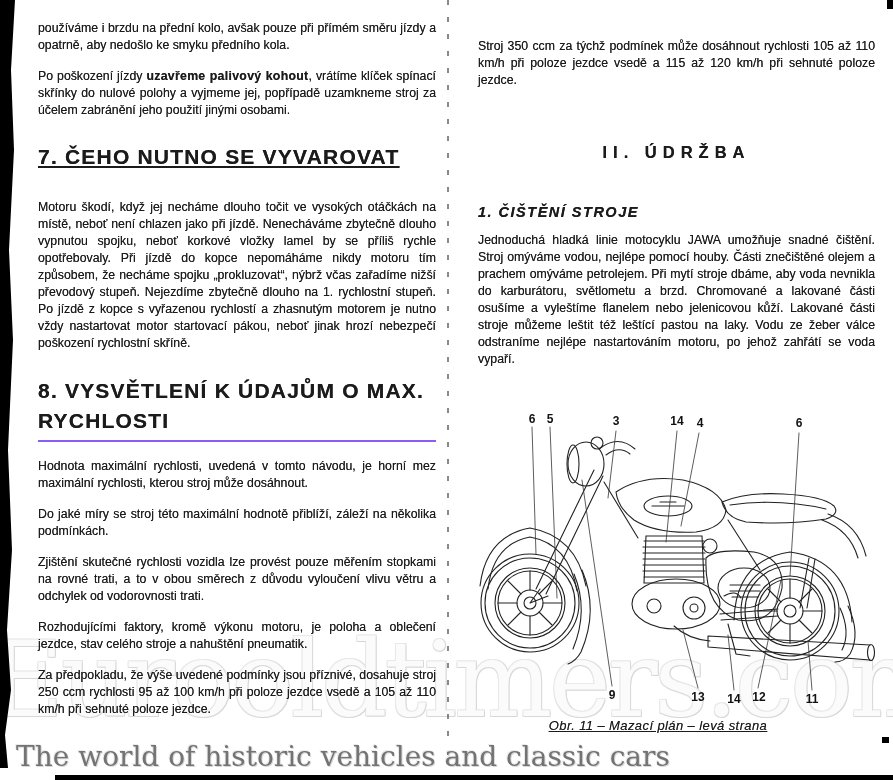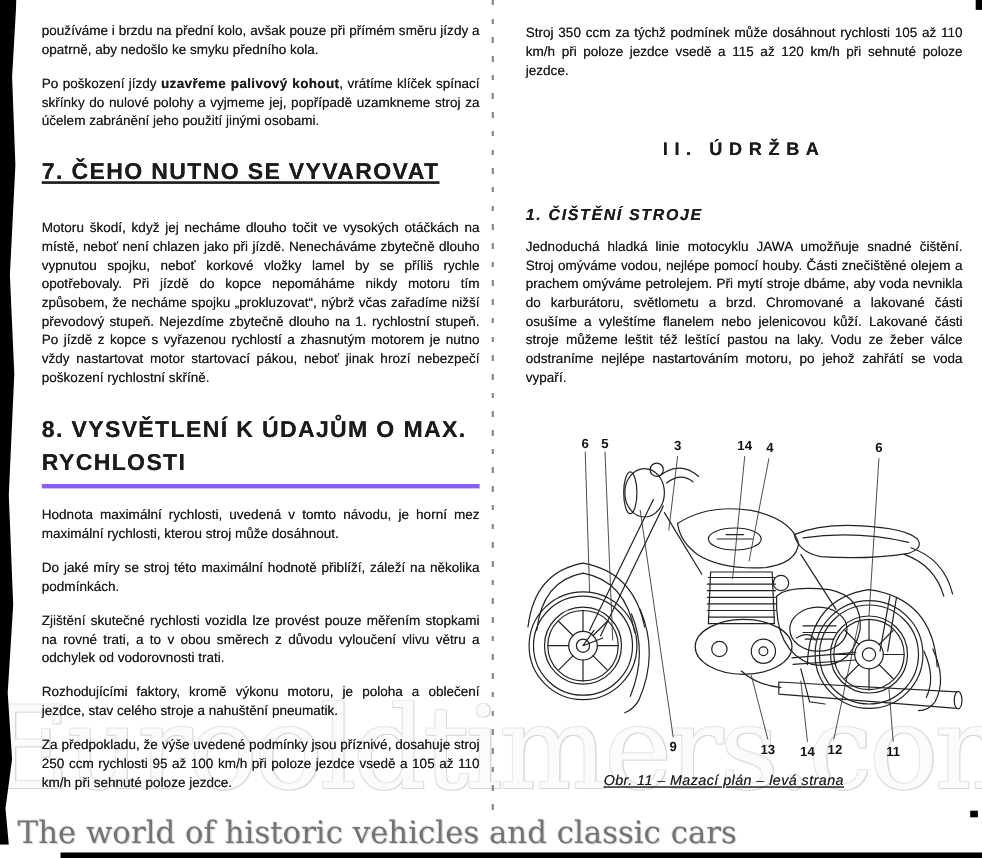--- a/index.html
+++ b/index.html
@@ -40,7 +40,7 @@
   
   .page{position:absolute; top:0; z-index:1;}
   .page-left{left:14px;  width:432px; padding:20px 10px 0 24px; box-sizing:border-box;}
-  .page-right{left:452px; width:441px; padding:22px 18px 0 26px; box-sizing:border-box;}
+  .page-right{left:452px; width:441px; padding:22px 18px 0 26px; box-sizing:border-box;margin-top:16px;}
   p.body{
     margin:0 0 14px 0; font-size:12.3px; line-height:17px; text-align:justify;
     text-shadow:0 0 .5px rgba(20,20,20,.75);

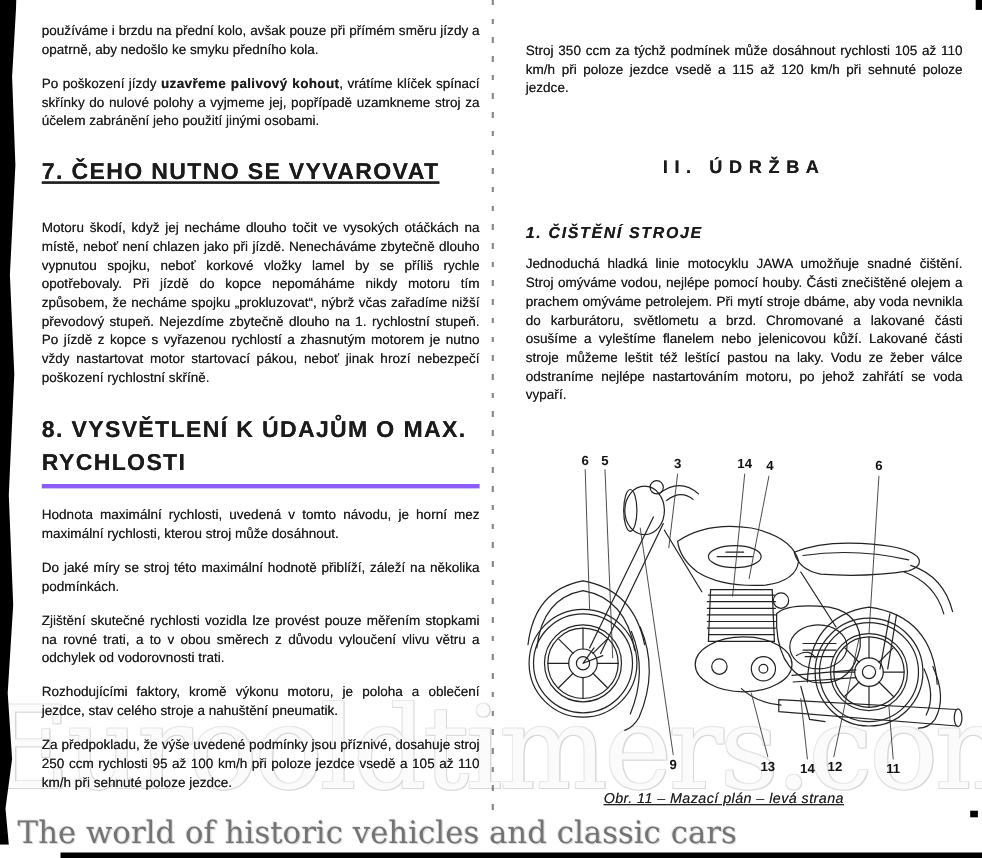--- a/index.html
+++ b/index.html
@@ -52,7 +52,7 @@
     text-decoration:underline;
   }
   h2.sec.tight{margin:24px 0 16px 0;}
-  h2.sec .u-line{display:inline-block; border-bottom:4px solid #8b5cf6; padding-bottom:3px; line-height:1.45;}
+  h2.sec .u-line{display:inline-block; border-bottom:2px solid #8b5cf6; padding-bottom:3px; line-height:1.45;}
   h2.chapter{
     margin:54px 0 0 0; text-align:center; font-size:16.5px; font-weight:bold; letter-spacing:6px;
     text-shadow:0 0 .6px rgba(0,0,0,.8);

